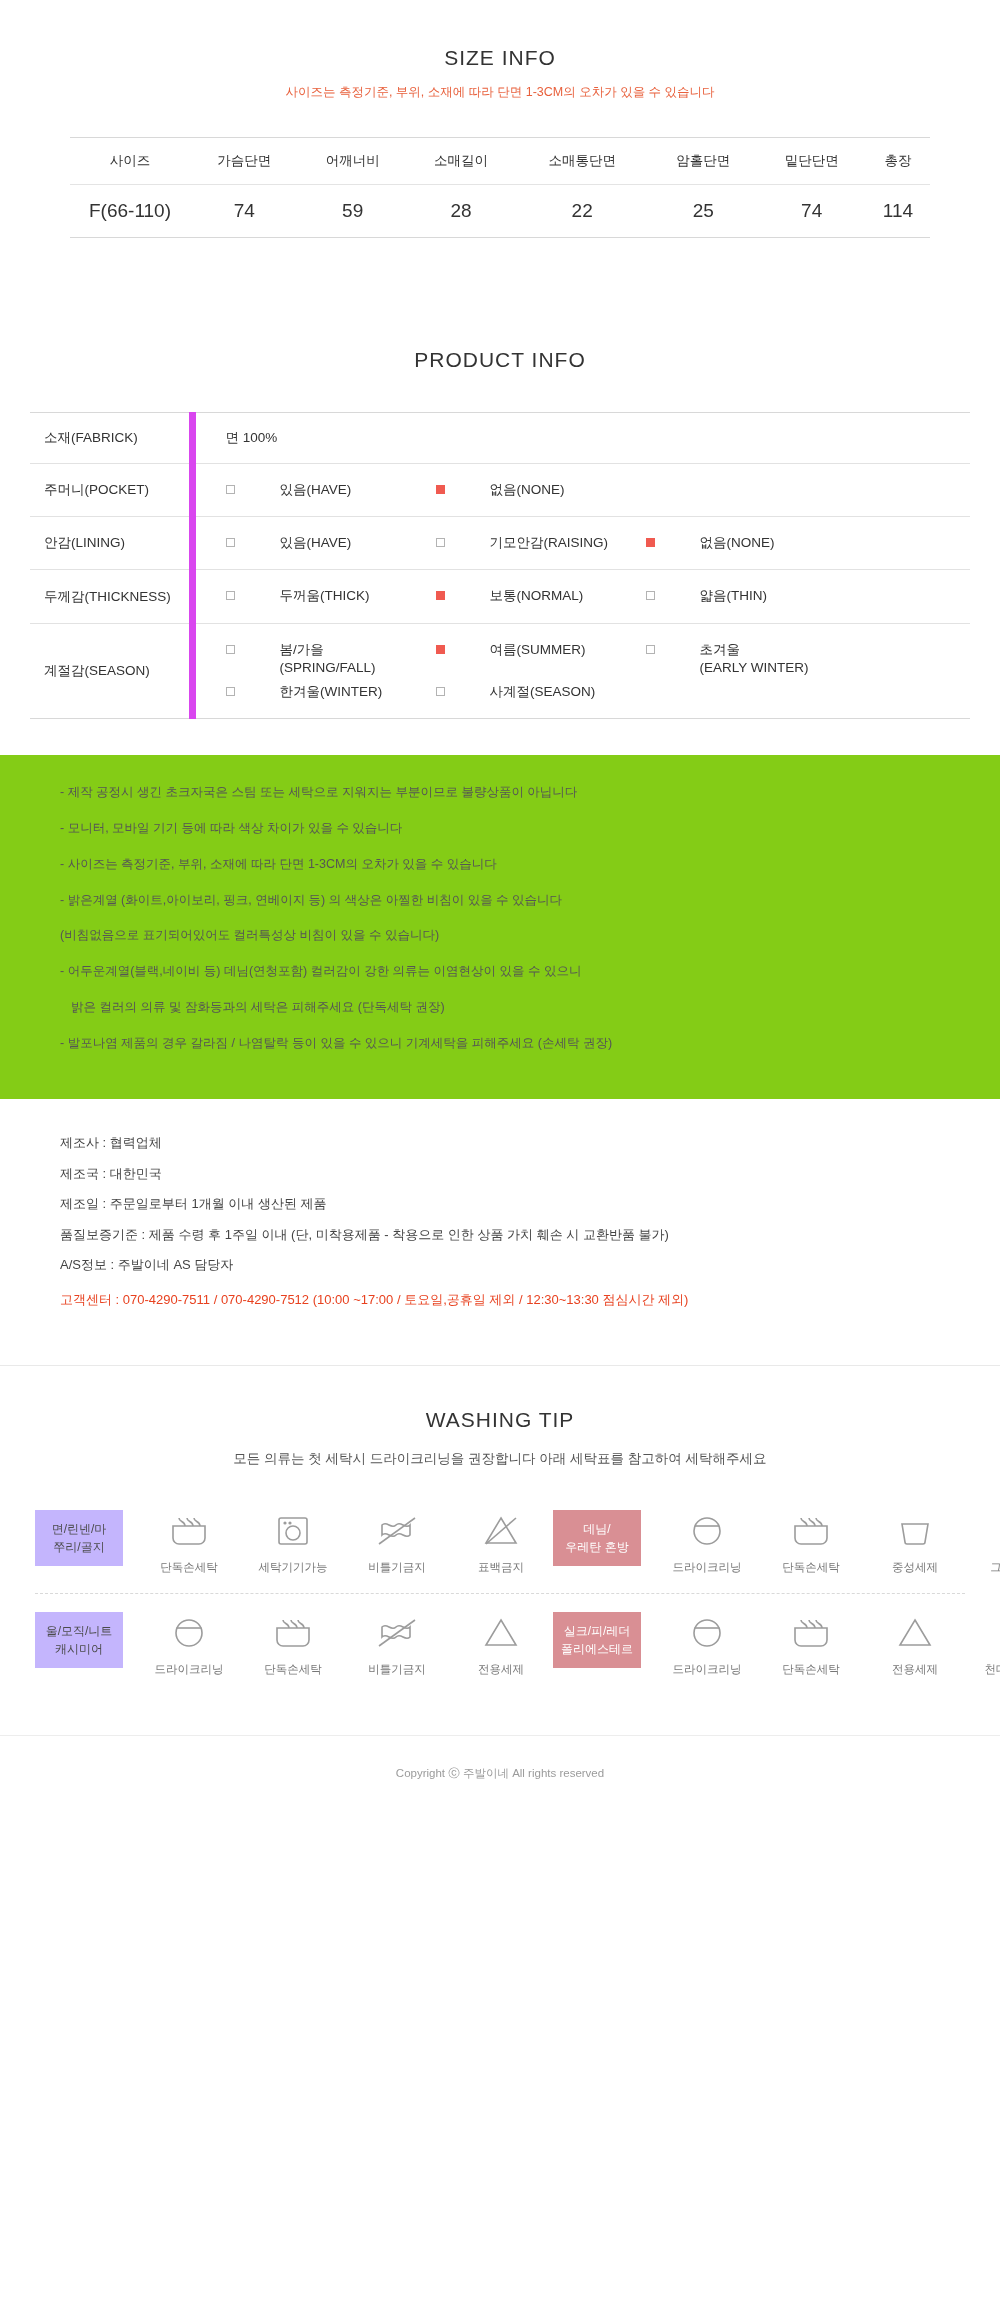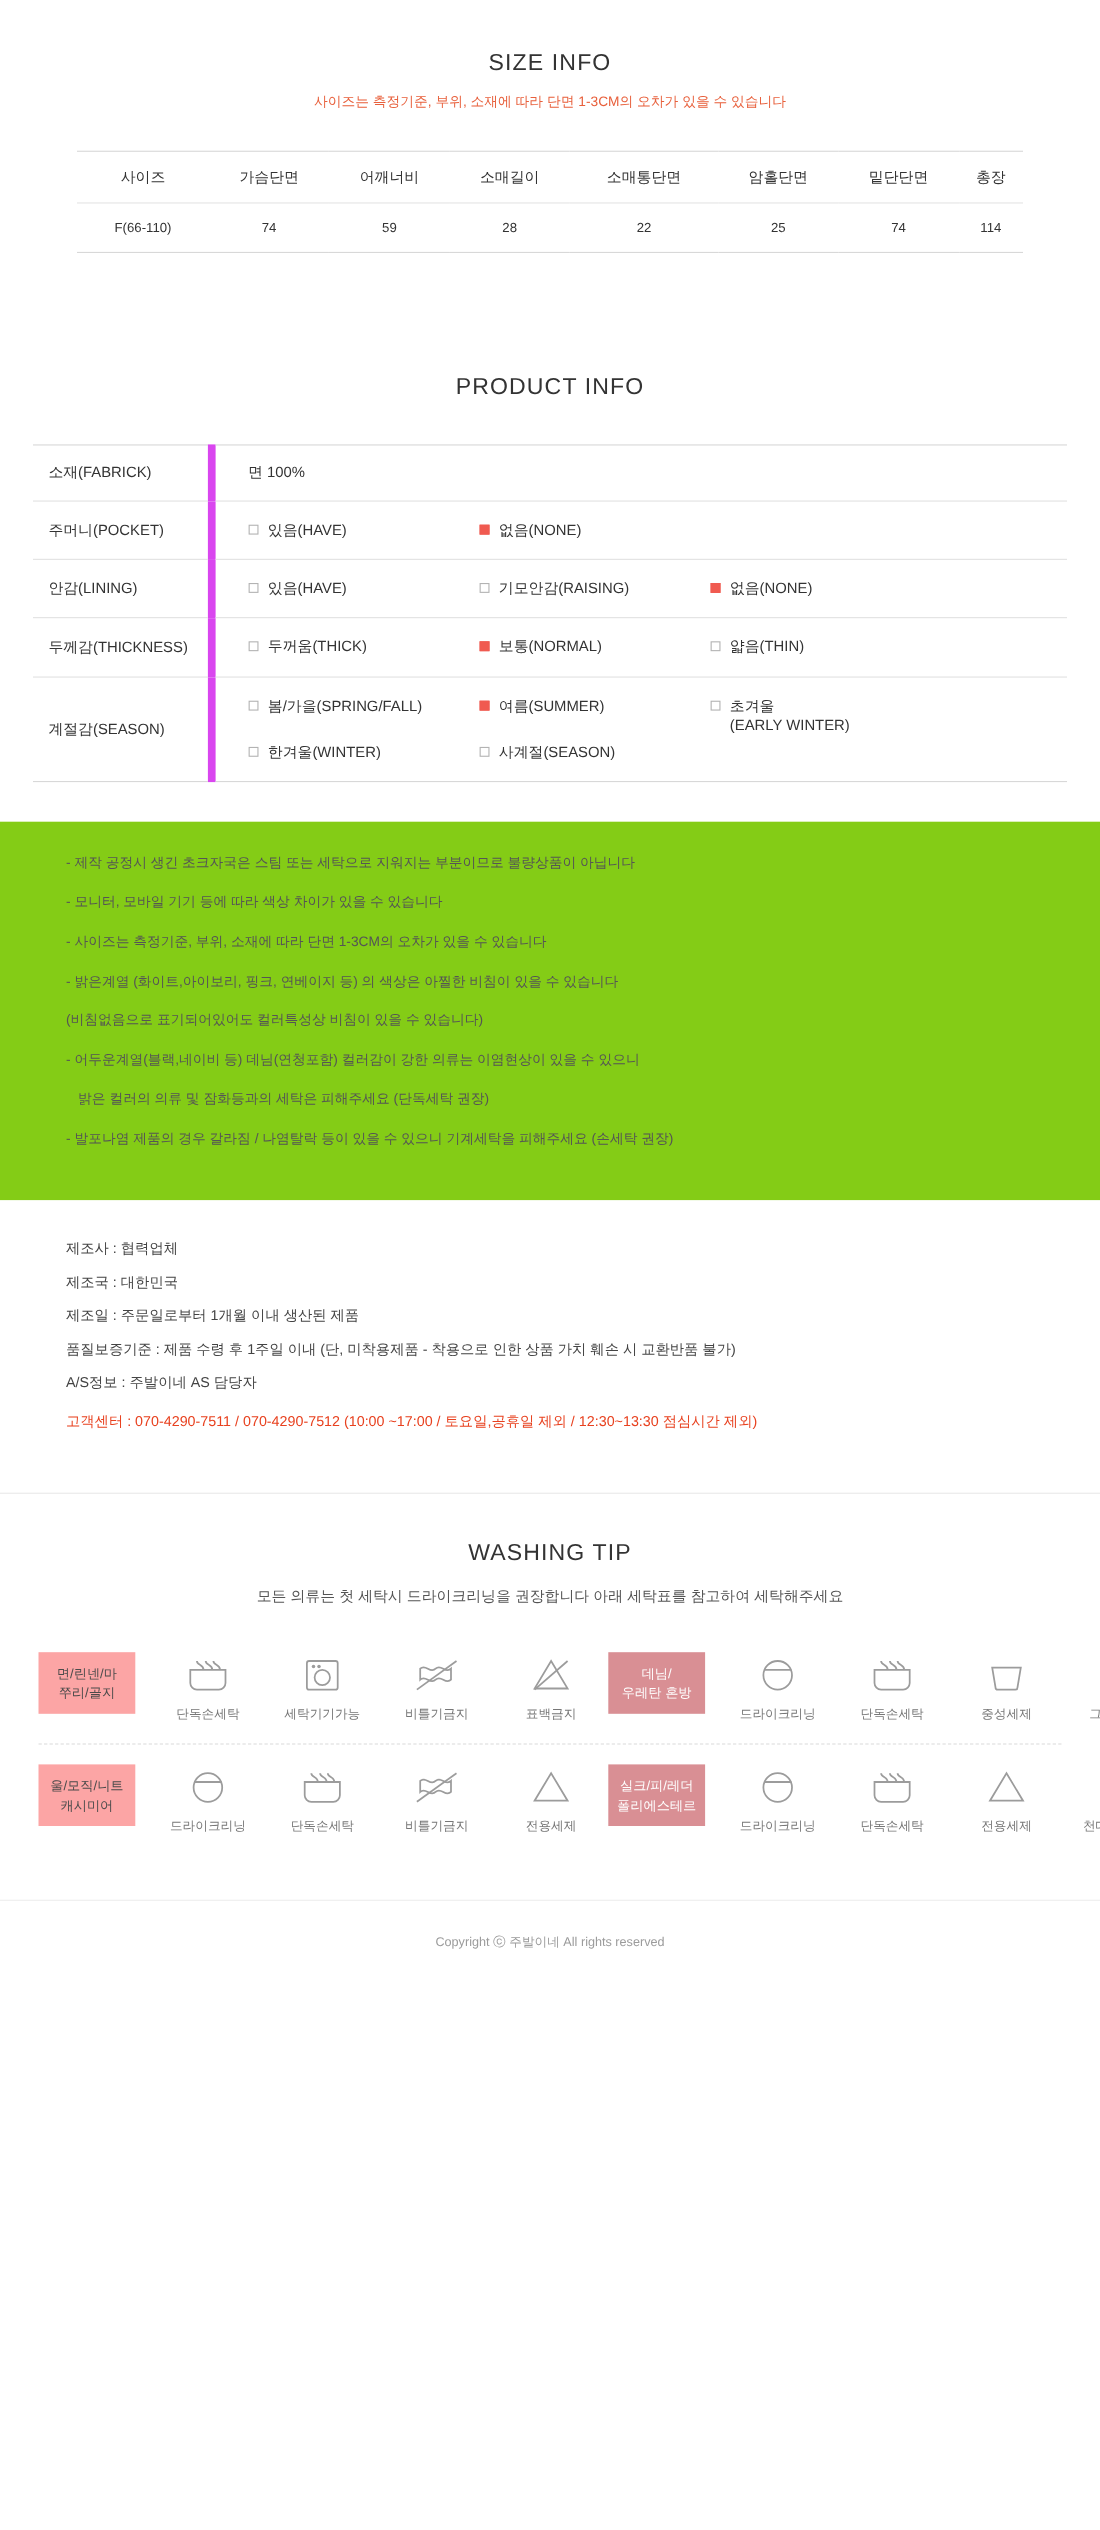--- a/index.html
+++ b/index.html
@@ -51,7 +51,7 @@
   .size-table tbody td {
     border-bottom: 1px solid #d8d8d8;
     padding: 15px 2px;
-    font-size: 12px;
+    font-size: 19px;
   }
   .size-table .col-first { width: 120px; }
 

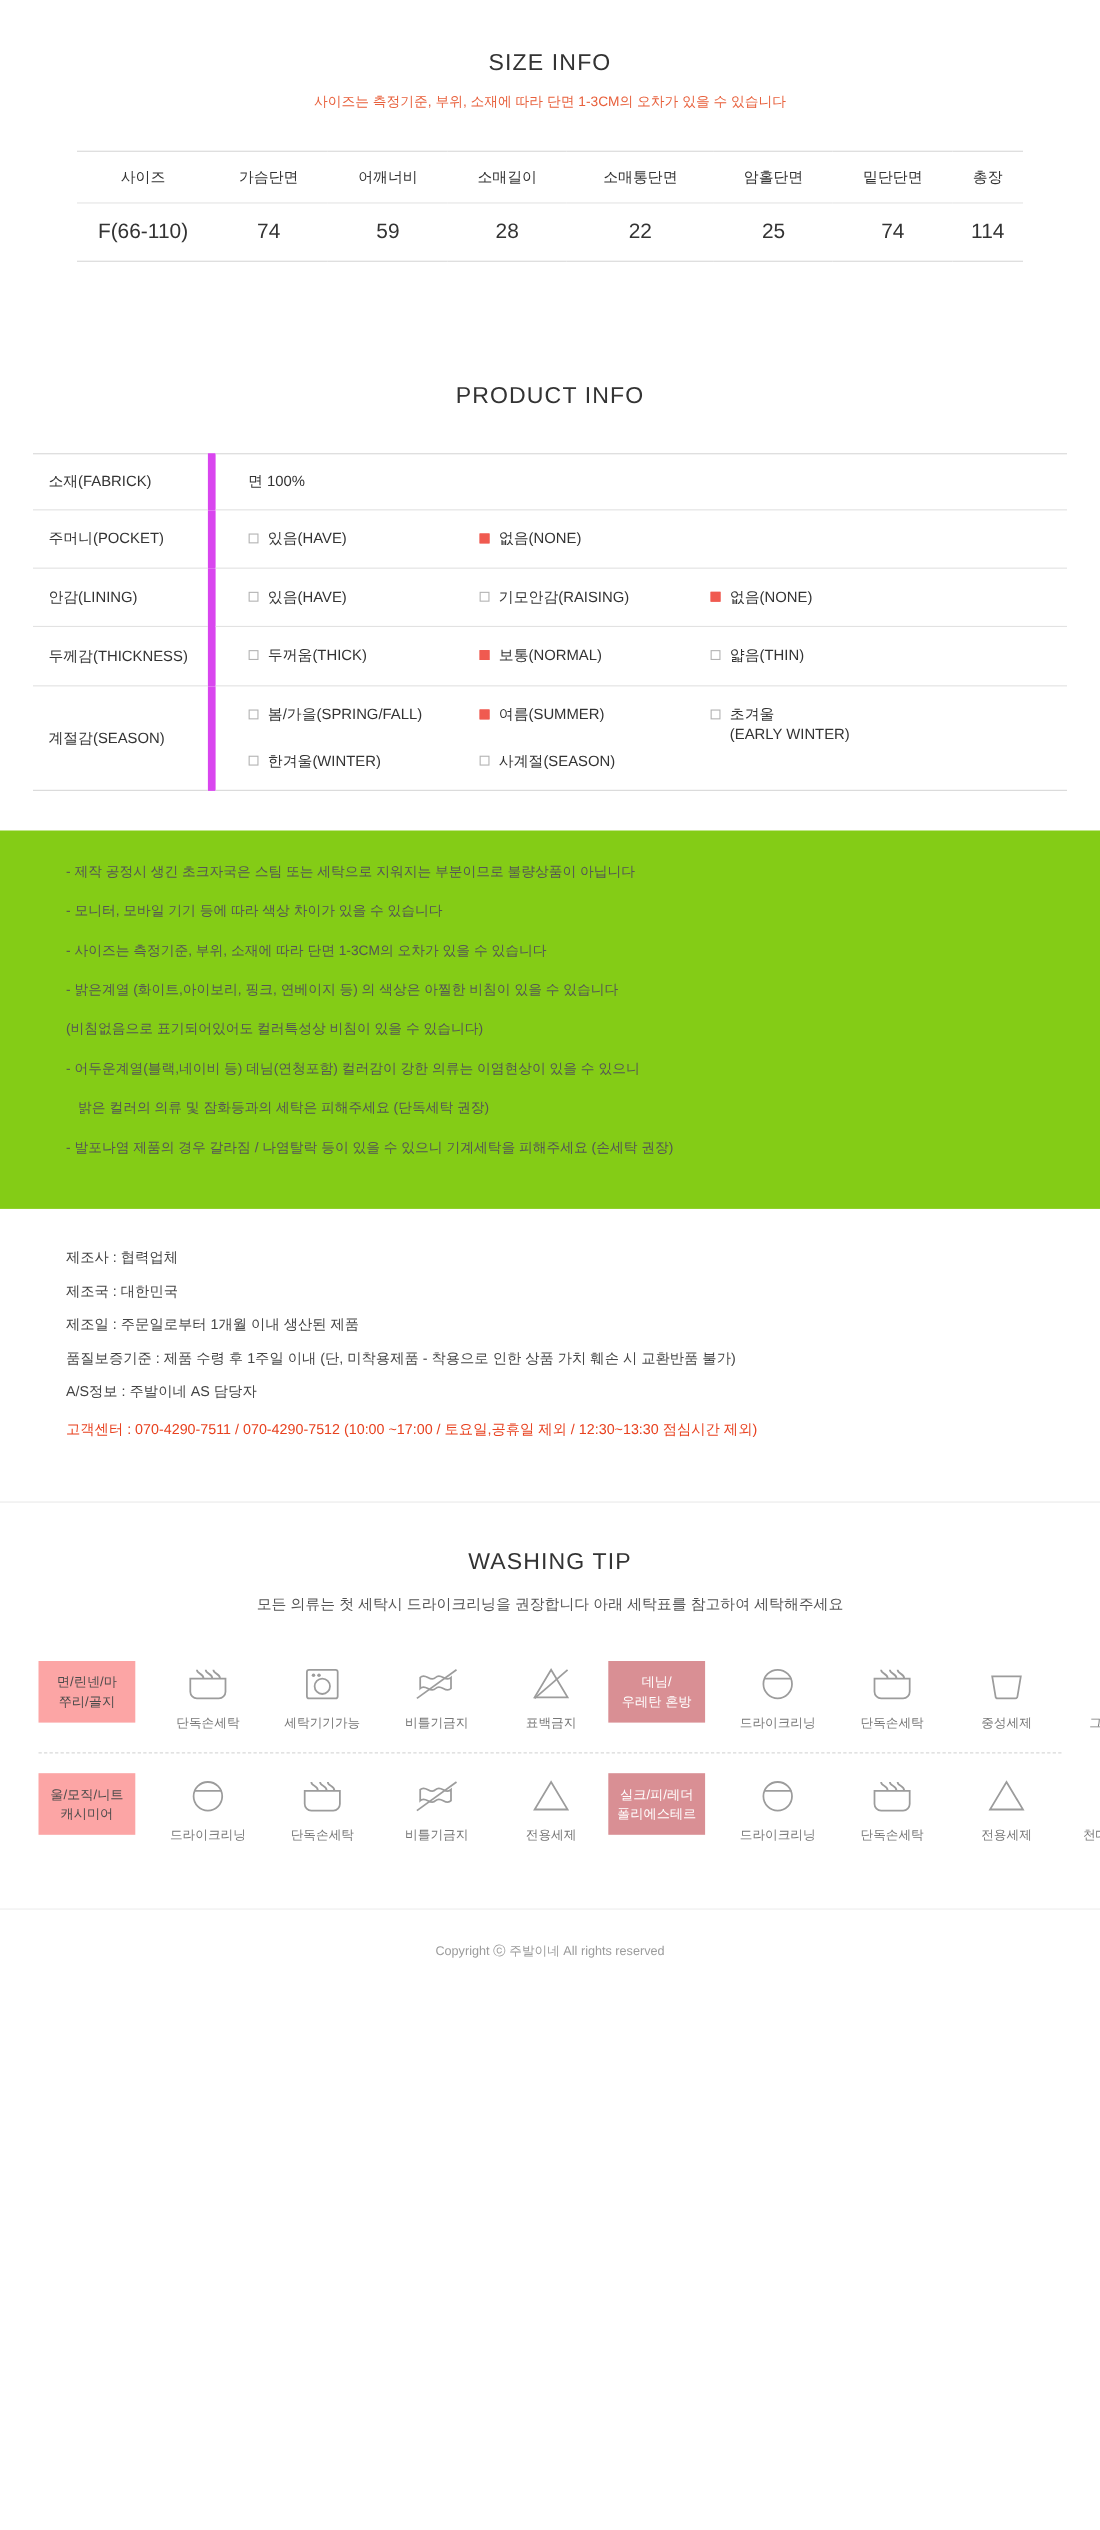--- a/index.html
+++ b/index.html
@@ -85,6 +85,7 @@
     font-size: 13.5px;
     color: #333;
     margin: 3px 0;
+    gap: 36px;
   }
   .opt .box {
     width: 9px; height: 9px;

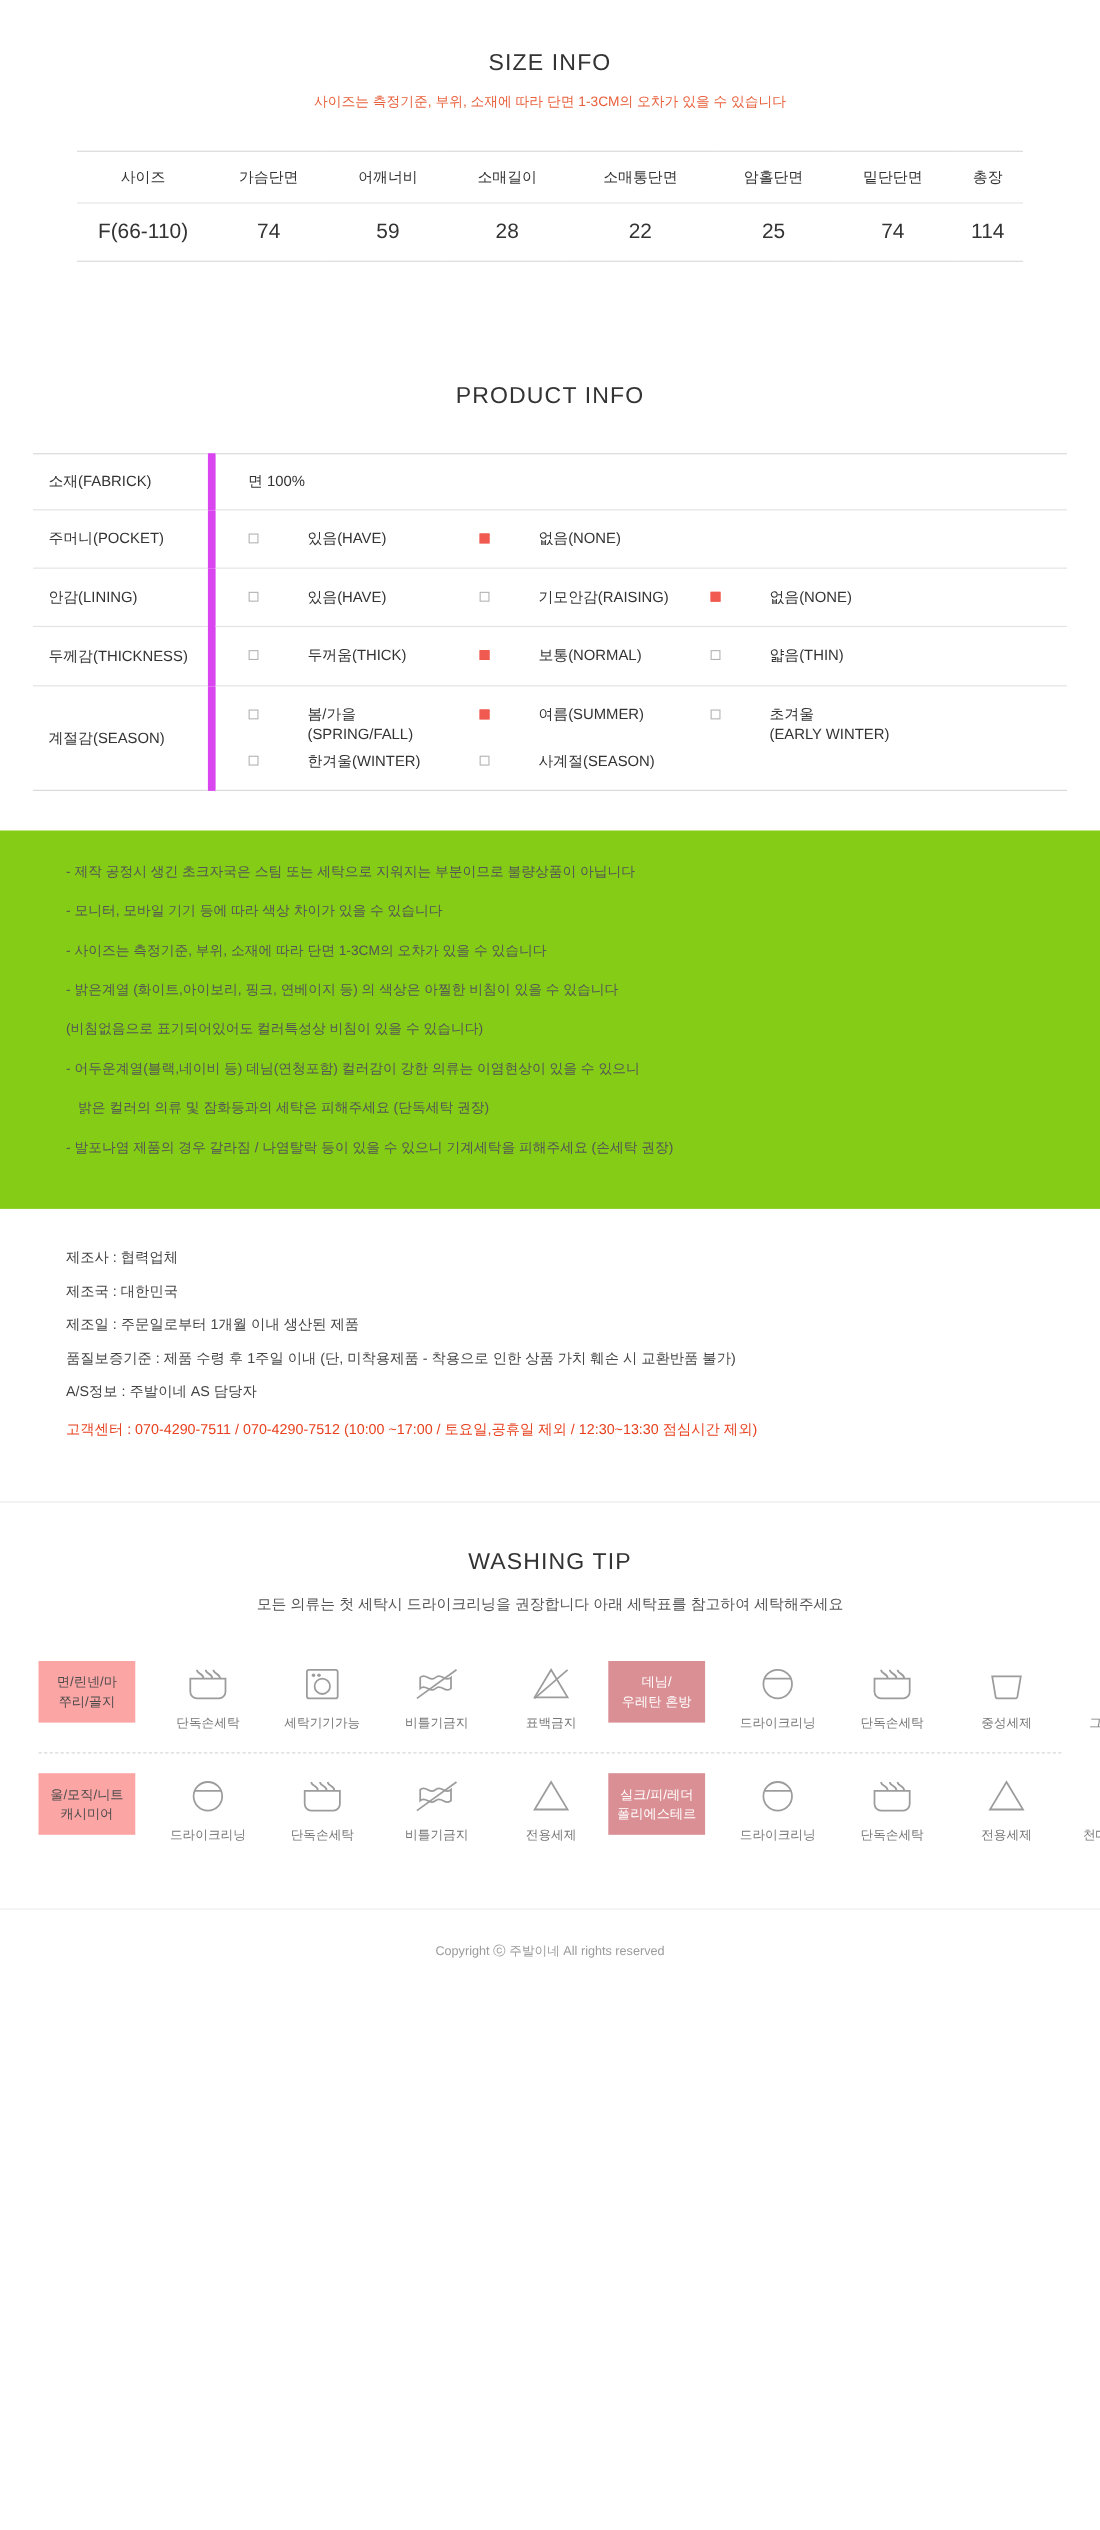--- a/index.html
+++ b/index.html
@@ -148,7 +148,7 @@
   .wash-cat {
     width: 88px;
     min-height: 56px;
-    background: #fca5a5;
+    background: #c4b5fd;
     color: #4b4b4b;
     font-size: 12px;
     line-height: 1.5;

